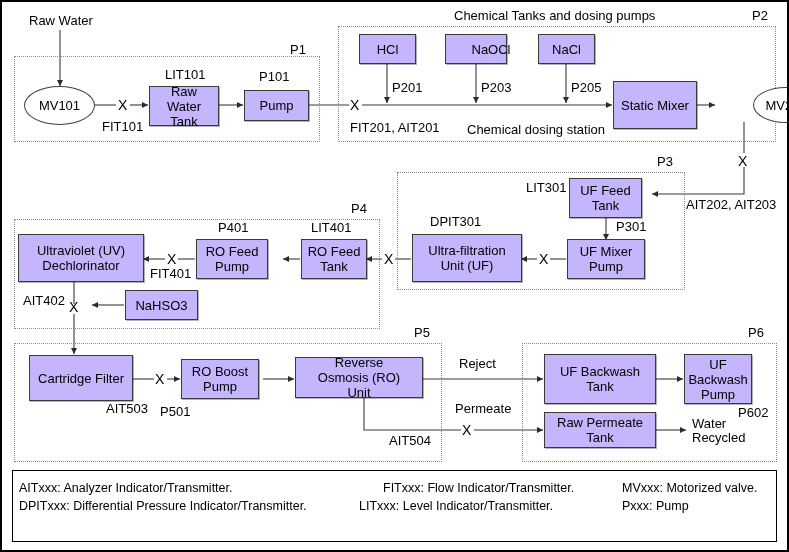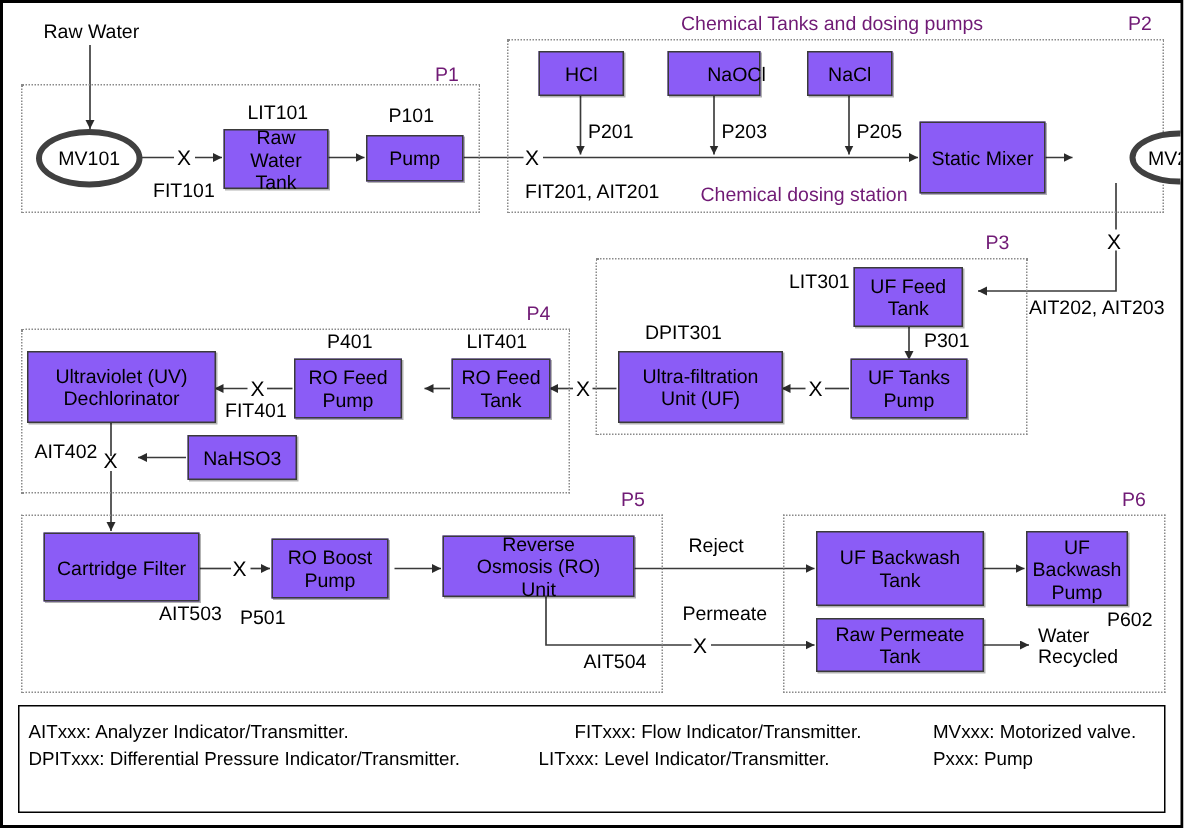--- a/index.html
+++ b/index.html
@@ -20,7 +20,7 @@
          font-weight:400;}
   .zone{position:absolute;box-sizing:border-box;border:1px dotted #8a8a8a;
         background:transparent;}
-  .zlabel{position:absolute;font-size:13px;color:#701a75;white-space:nowrap;}
+  .zlabel{position:absolute;font-size:13px;color:#000000;white-space:nowrap;}
   .legendbox{position:absolute;left:10px;top:468px;width:765px;height:72px;
              border:1px solid #000;box-sizing:border-box;background:#fff;}
   .legrow{position:absolute;font-size:12.5px;color:#000;white-space:nowrap;}

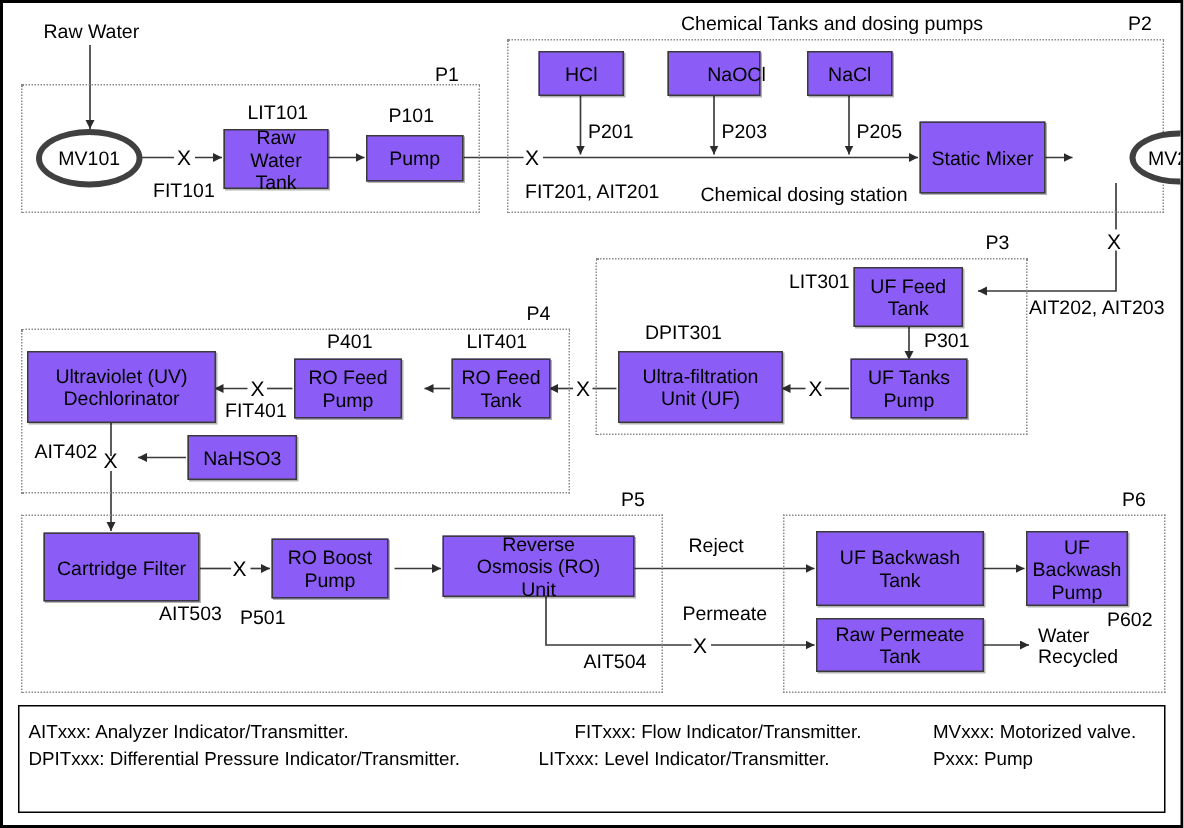--- a/index.html
+++ b/index.html
@@ -8,7 +8,7 @@
           border:2px solid #000;box-sizing:border-box;overflow:hidden;}
   #svg{position:absolute;left:0;top:0;width:789px;height:552px;}
   .node{position:absolute;box-sizing:border-box;border:1px solid #3a3a3a;
-        background:#8b5cf6;display:flex;align-items:center;justify-content:center;
+        background:#c4b5fd;display:flex;align-items:center;justify-content:center;
         text-align:center;font-size:13px;line-height:15px;color:#000;
         box-shadow:1px 1px 0 rgba(0,0,0,0.30);}
   .ellipse{position:absolute;box-sizing:border-box;border:4px solid #404040;

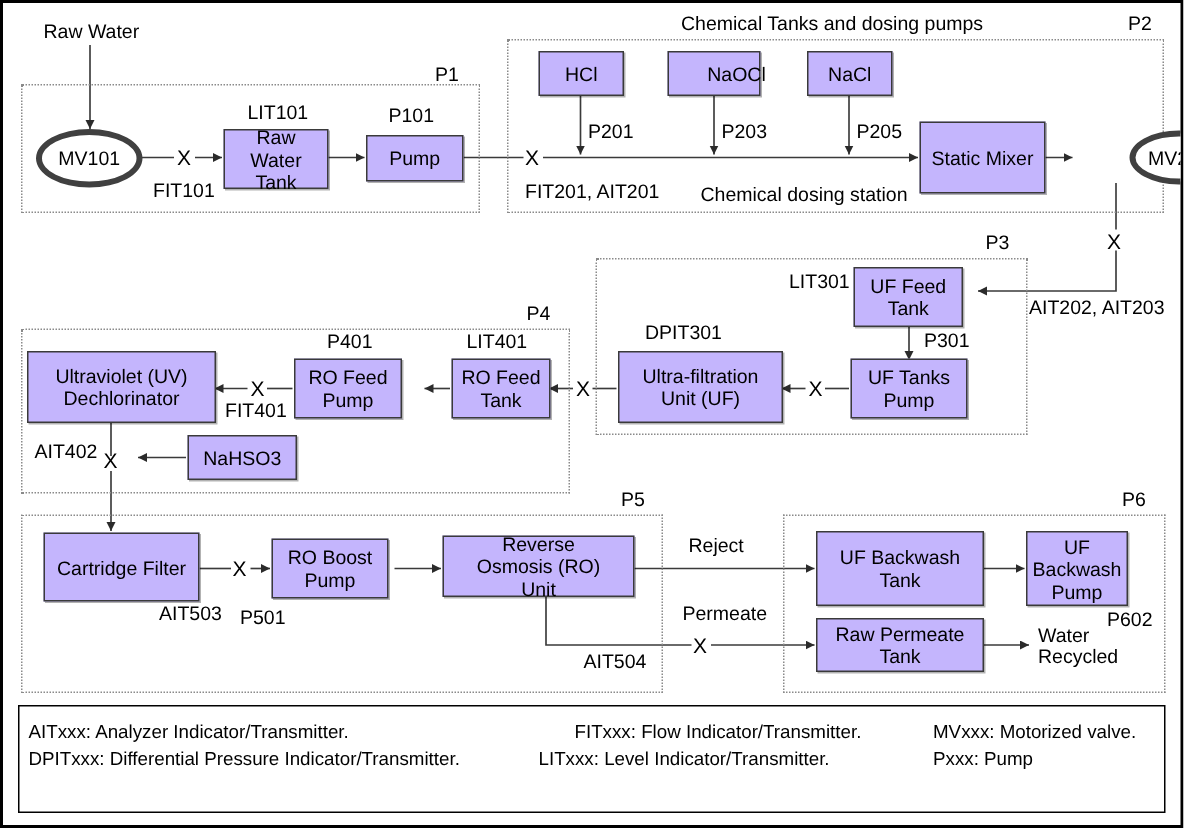--- a/index.html
+++ b/index.html
@@ -11,7 +11,7 @@
         background:#c4b5fd;display:flex;align-items:center;justify-content:center;
         text-align:center;font-size:13px;line-height:15px;color:#000;
         box-shadow:1px 1px 0 rgba(0,0,0,0.30);}
-  .ellipse{position:absolute;box-sizing:border-box;border:4px solid #404040;
+  .ellipse{position:absolute;box-sizing:border-box;border:1px solid #404040;
         background:#fff;border-radius:50%;display:flex;align-items:center;
         justify-content:center;text-align:center;font-size:13px;color:#000;}
   .lbl{position:absolute;font-size:13px;color:#000;white-space:nowrap;

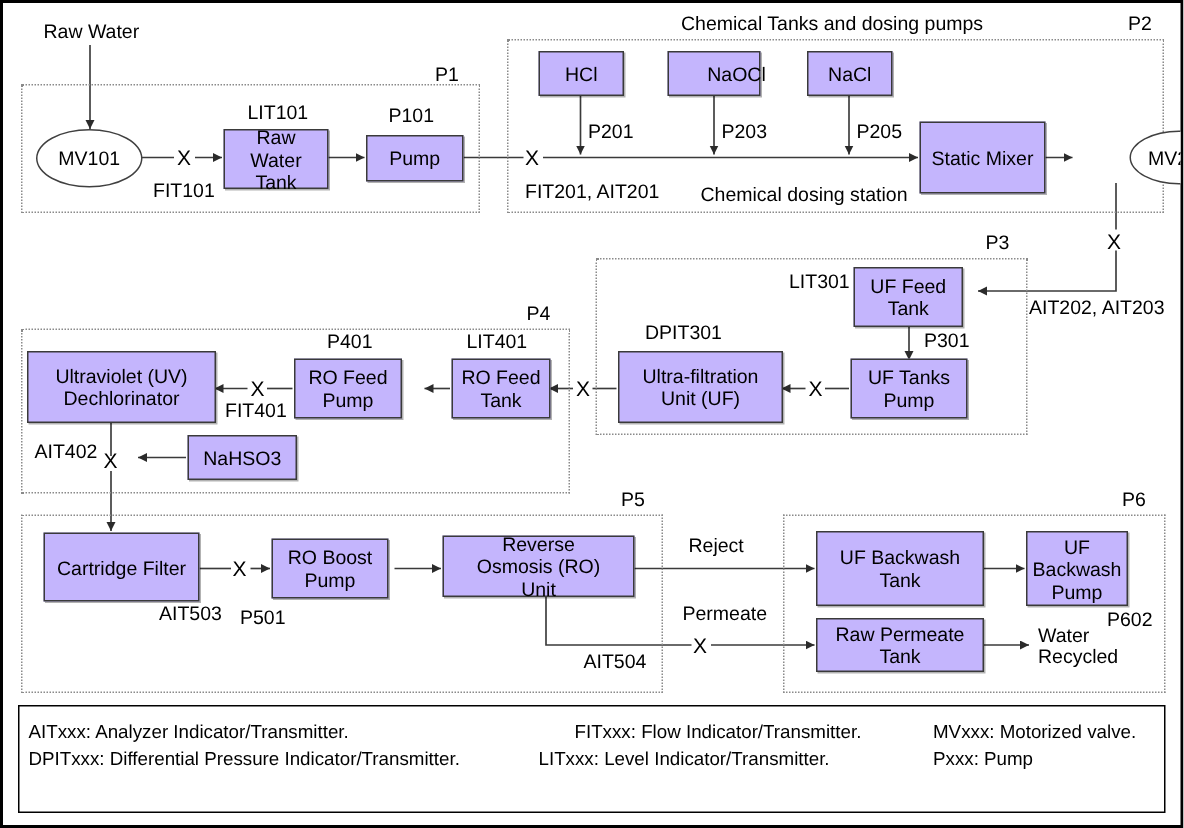--- a/index.html
+++ b/index.html
@@ -130,7 +130,7 @@
   <div class="node" style="left:567px;top:176px;width:73px;height:40px;padding:0 3px;">UF Feed Tank</div>
   <div class="lbl" style="left:524px;top:179px;">LIT301</div>
   <div class="lbl" style="left:614px;top:218px;">P301</div>
-  <div class="node" style="left:565px;top:237px;width:78px;height:40px;padding:0 3px;">UF Tanks Pump</div>
+  <div class="node" style="left:565px;top:237px;width:78px;height:40px;padding:0 3px;">UF Mixer Pump</div>
   <div class="xmark" style="left:537px;top:250px;">X</div>
   <div class="node" style="left:410px;top:232px;width:110px;height:48px;padding:0 4px;">Ultra-filtration Unit (UF)</div>
   <div class="lbl" style="left:428px;top:213px;">DPIT301</div>

